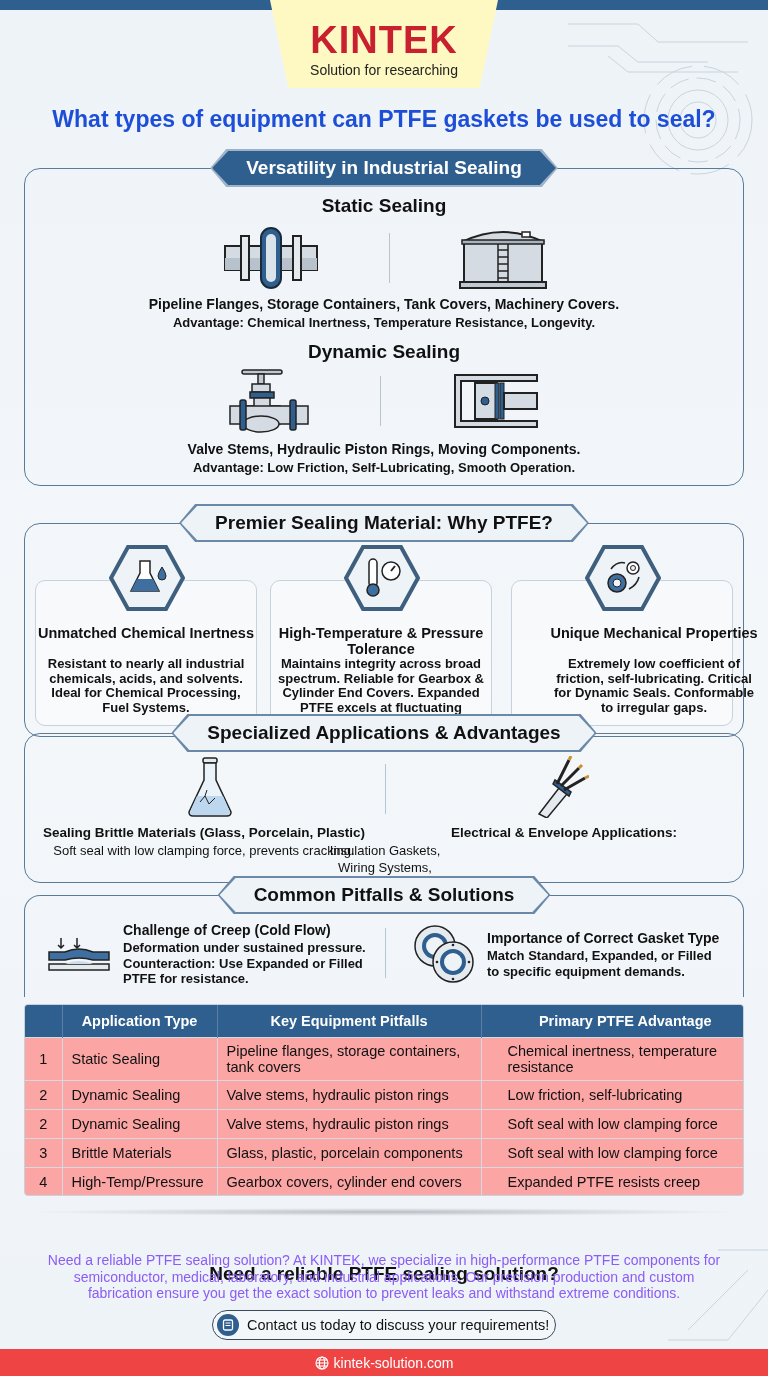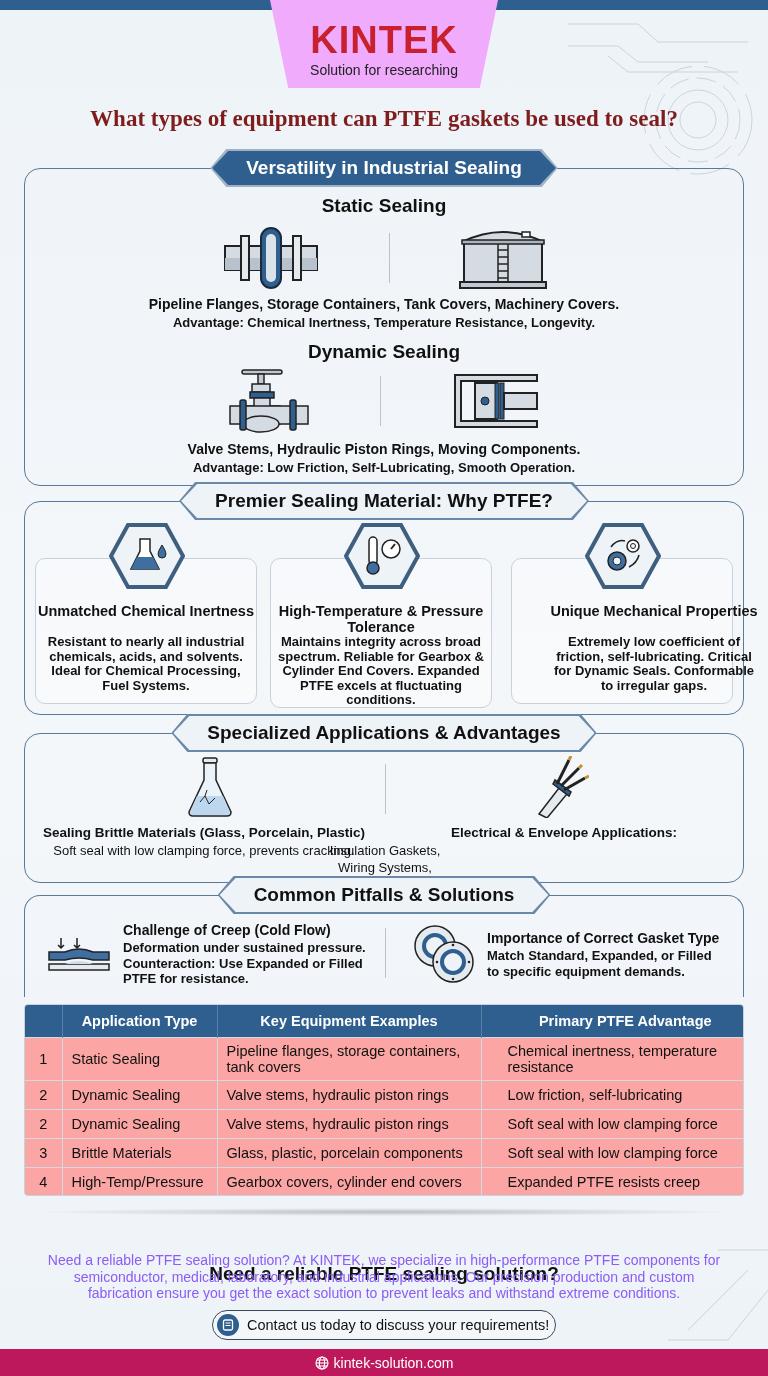--- a/index.html
+++ b/index.html
@@ -13,7 +13,7 @@
   .topbar { position: absolute; left: 0; top: 0; width: 768px; height: 10px; background: #2f5f8e; }
   .logo-tab {
     position: absolute; left: 270px; top: 0; width: 228px; height: 88px;
-    background: #f0abfc;
+    background: #fef9c3;
     clip-path: polygon(0 0, 100% 0, 92% 100%, 8% 100%);
     border-radius: 0 0 18px 18px;
     box-shadow: 0 3px 6px rgba(0,0,0,0.15);

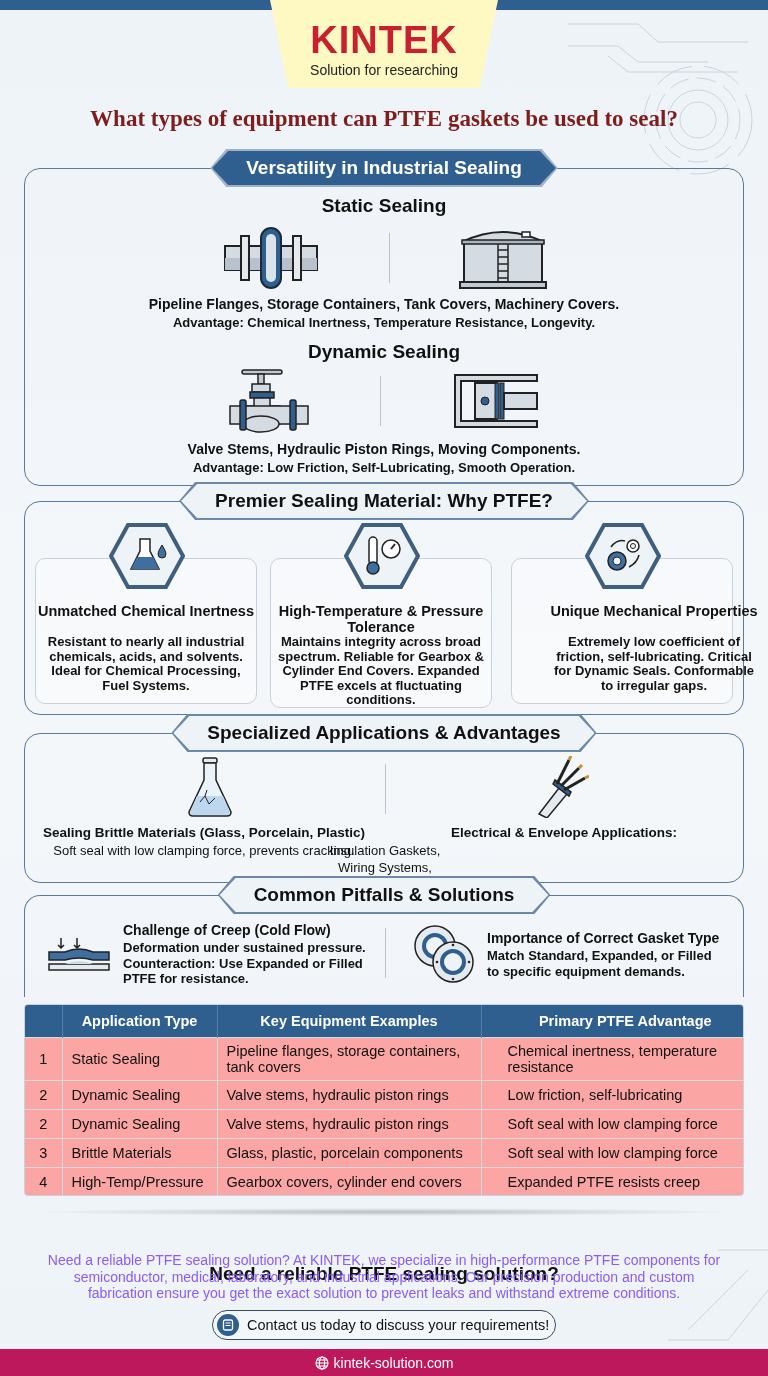--- a/index.html
+++ b/index.html
@@ -23,7 +23,7 @@
   .logo-sub { font-size: 14px; color: #222; margin-top: 2px; }
   .deco { position: absolute; right: 0; top: 10px; width: 200px; height: 200px; pointer-events: none; }
   .deco-b { position: absolute; right: 0; top: 1230px; width: 220px; height: 120px; pointer-events: none; }
-  .main-title { position: absolute; left: 0; top: 106px; width: 768px; text-align: center; font-size: 23px; font-weight: bold; color: #7f1d1d; font-family: Liberation Serif, serif; }
+  .main-title { position: absolute; left: 0; top: 106px; width: 768px; text-align: center; font-size: 23px; font-weight: bold; color: #1d4ed8; }
 
   .section { position: absolute; left: 24px; width: 720px; border: 1.5px solid #5a7a9a; border-radius: 16px; }
   .ribbon {

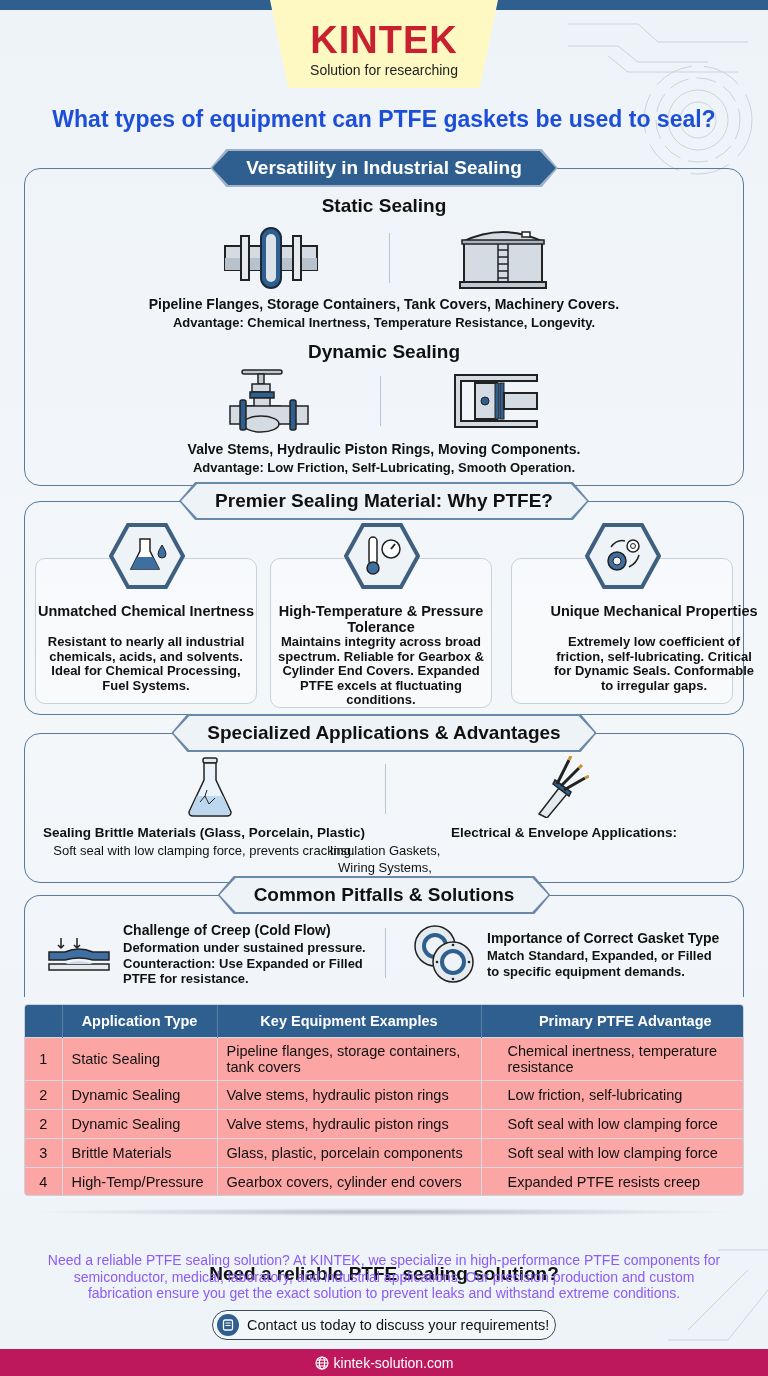--- a/index.html
+++ b/index.html
@@ -162,7 +162,7 @@
   <div class="caption small" style="top:290px;">Advantage: Low Friction, Self-Lubricating, Smooth Operation.</div>
 </div>
 
-<div class="section" style="top:501px;height:214px;">
+<div class="section" style="top:523px;height:214px;">
   <div class="ribbon-wrap">
     <div class="ribbon light">Premier Sealing Material: Why PTFE?</div>
   </div>

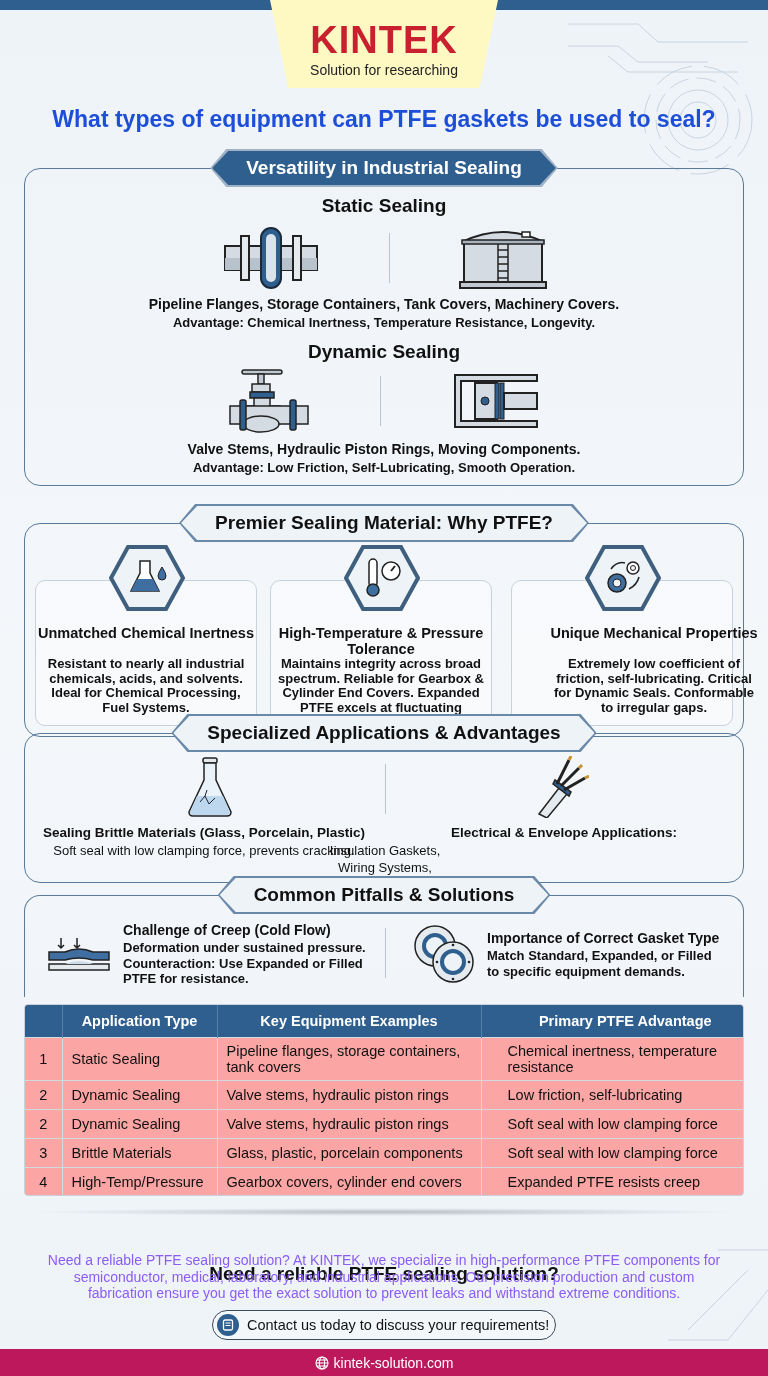--- a/index.html
+++ b/index.html
@@ -271,7 +271,7 @@
       <tr>
         <th></th>
         <th>Application Type</th>
-        <th>Key Equipment Examples</th>
+        <th>Key Equipment Pitfalls</th>
         <th>Primary PTFE Advantage</th>
       </tr>
     </thead>

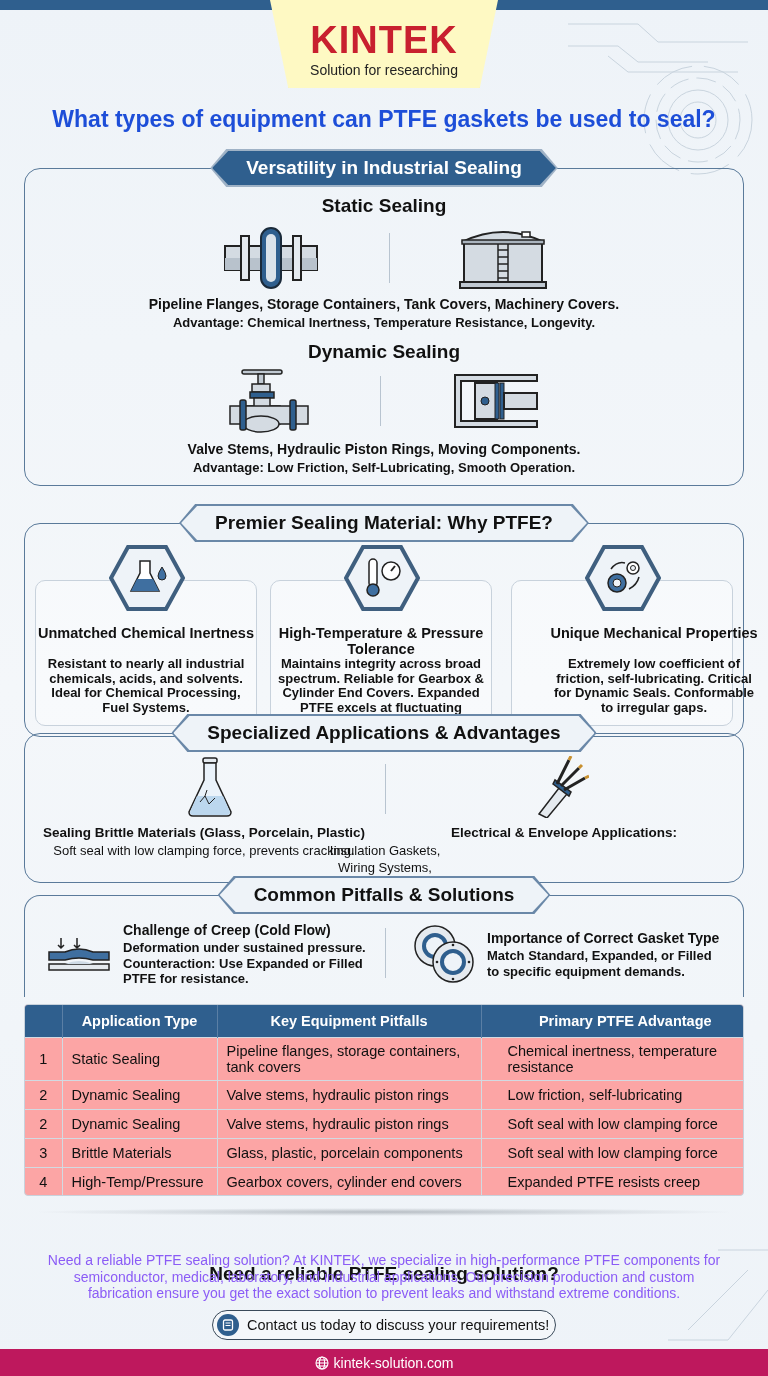--- a/index.html
+++ b/index.html
@@ -66,7 +66,7 @@
     background: #f4f7fa; display: flex; align-items: center; font-size: 14.5px; color: #111; cursor: pointer;
   }
   .cta-btn .ic { width: 22px; height: 22px; border-radius: 50%; background: #2f5f8e; margin: 0 8px 0 4px; display: flex; align-items: center; justify-content: center; }
-  .footer { position: absolute; left: 0; top: 1349px; width: 768px; height: 27px; background: #be185d; color: #fff; display: flex; align-items: center; justify-content: center; font-size: 14px; gap: 5px; }
+  .footer { position: absolute; left: 0; top: 1349px; width: 768px; height: 27px; background: #ef4444; color: #fff; display: flex; align-items: center; justify-content: center; font-size: 14px; gap: 5px; }
 </style>
 </head>
 <body>

